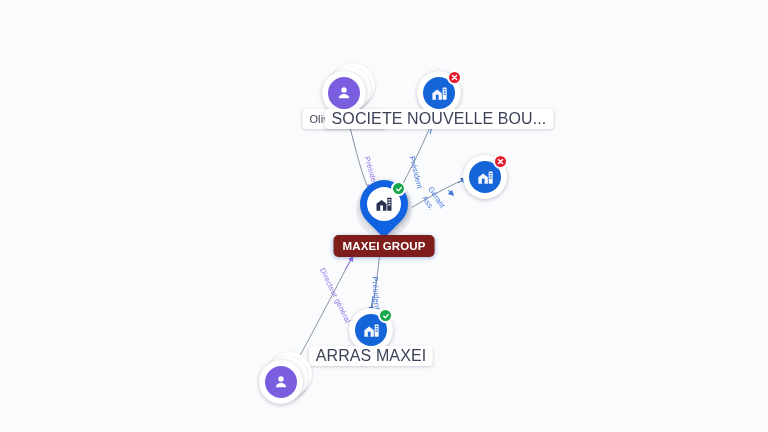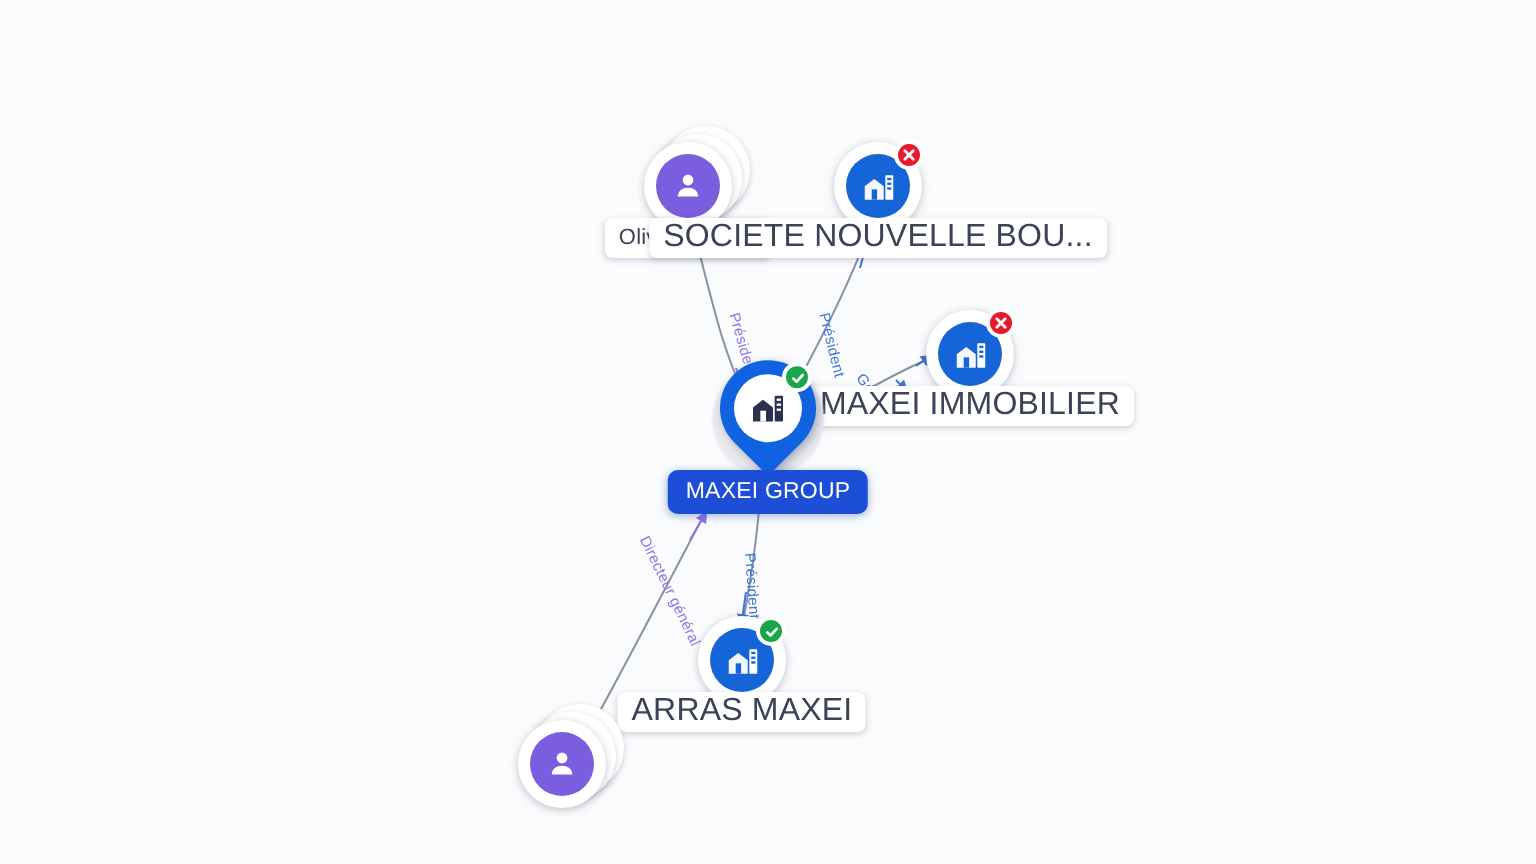--- a/index.html
+++ b/index.html
@@ -266,7 +266,6 @@
       </div>
     </div>
   </div>
-  <div class="label caps" style="left:485px; top:193px;">MAXEI IMMOBILIER</div>
 
   <div class="focus-halo" style="left:384px; top:210px;"></div>
   <div class="node" style="left:384px; top:212px;">

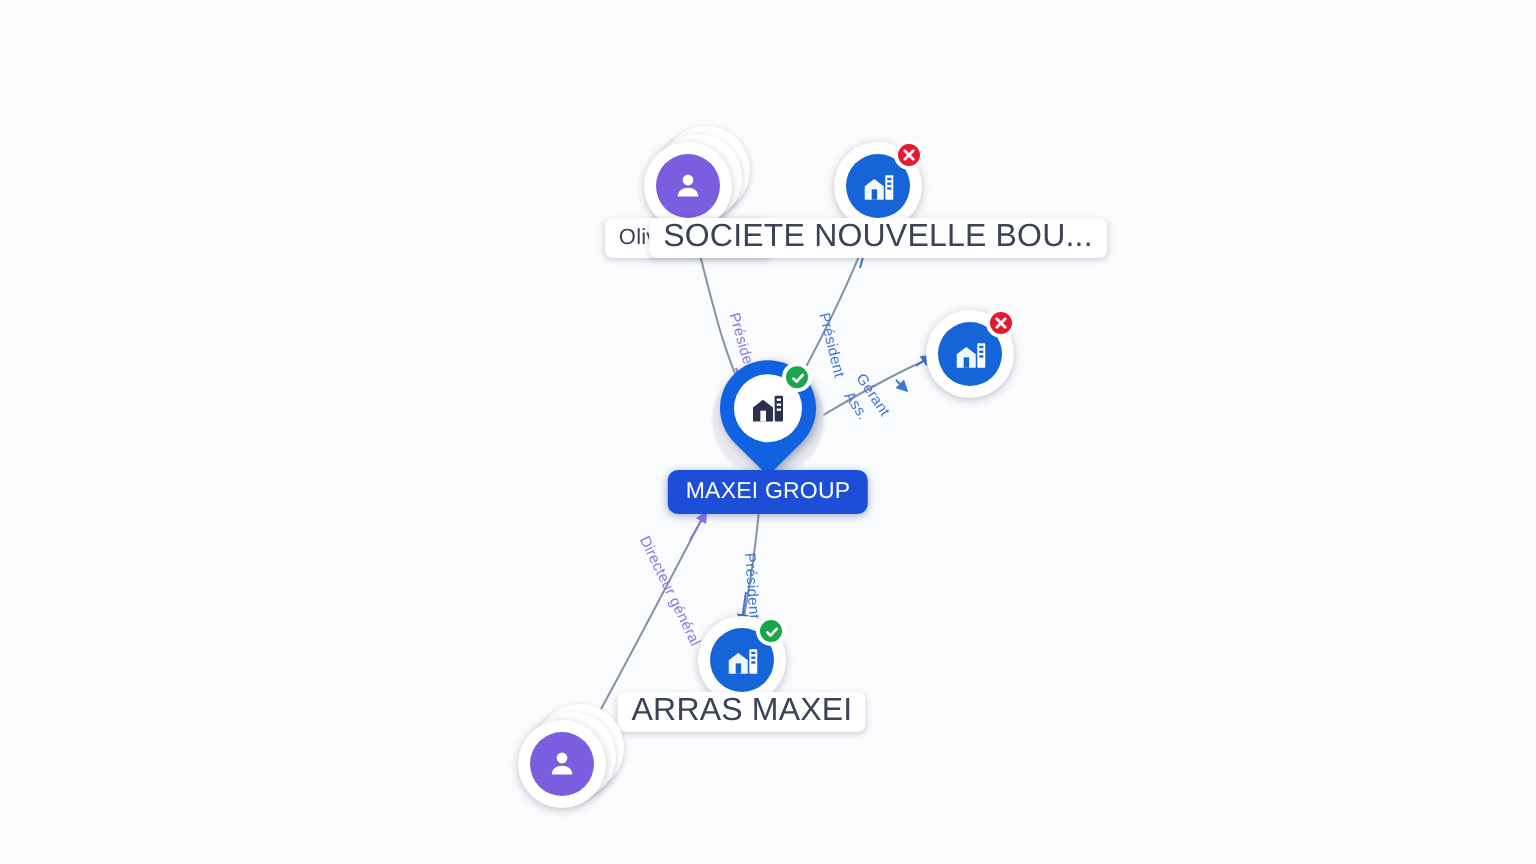--- a/index.html
+++ b/index.html
@@ -141,9 +141,9 @@
     letter-spacing: .1px;
   }
   .label.primary {
-    background: #1d4ed8;
+    background: #7f1d1d;
     color: #ffffff;
-    font-weight: 400;
+    font-weight: 700;
     box-shadow: 0 1px 4px rgba(20,70,170,.4);
     padding: 4px 9px;
     font-size: 11.5px;

